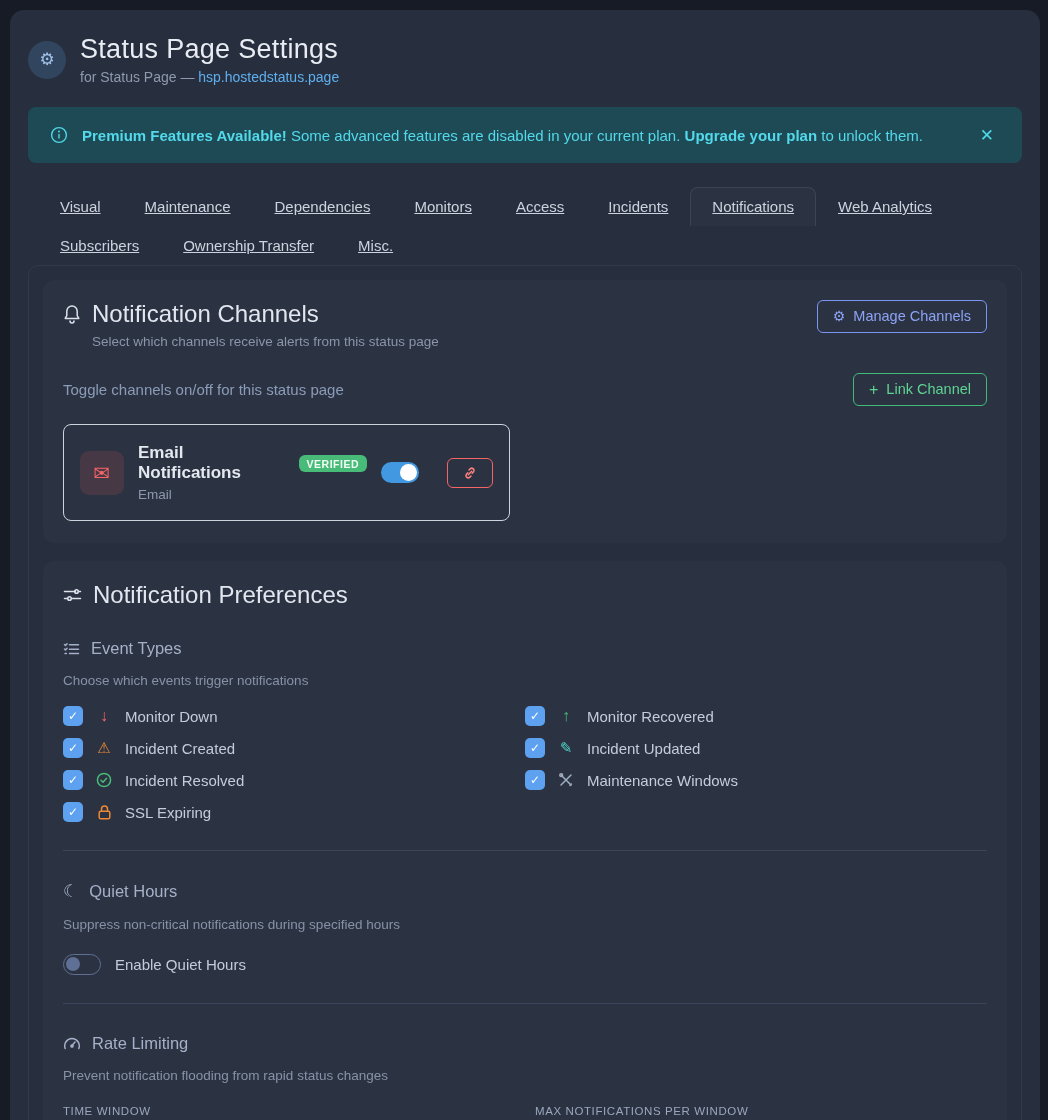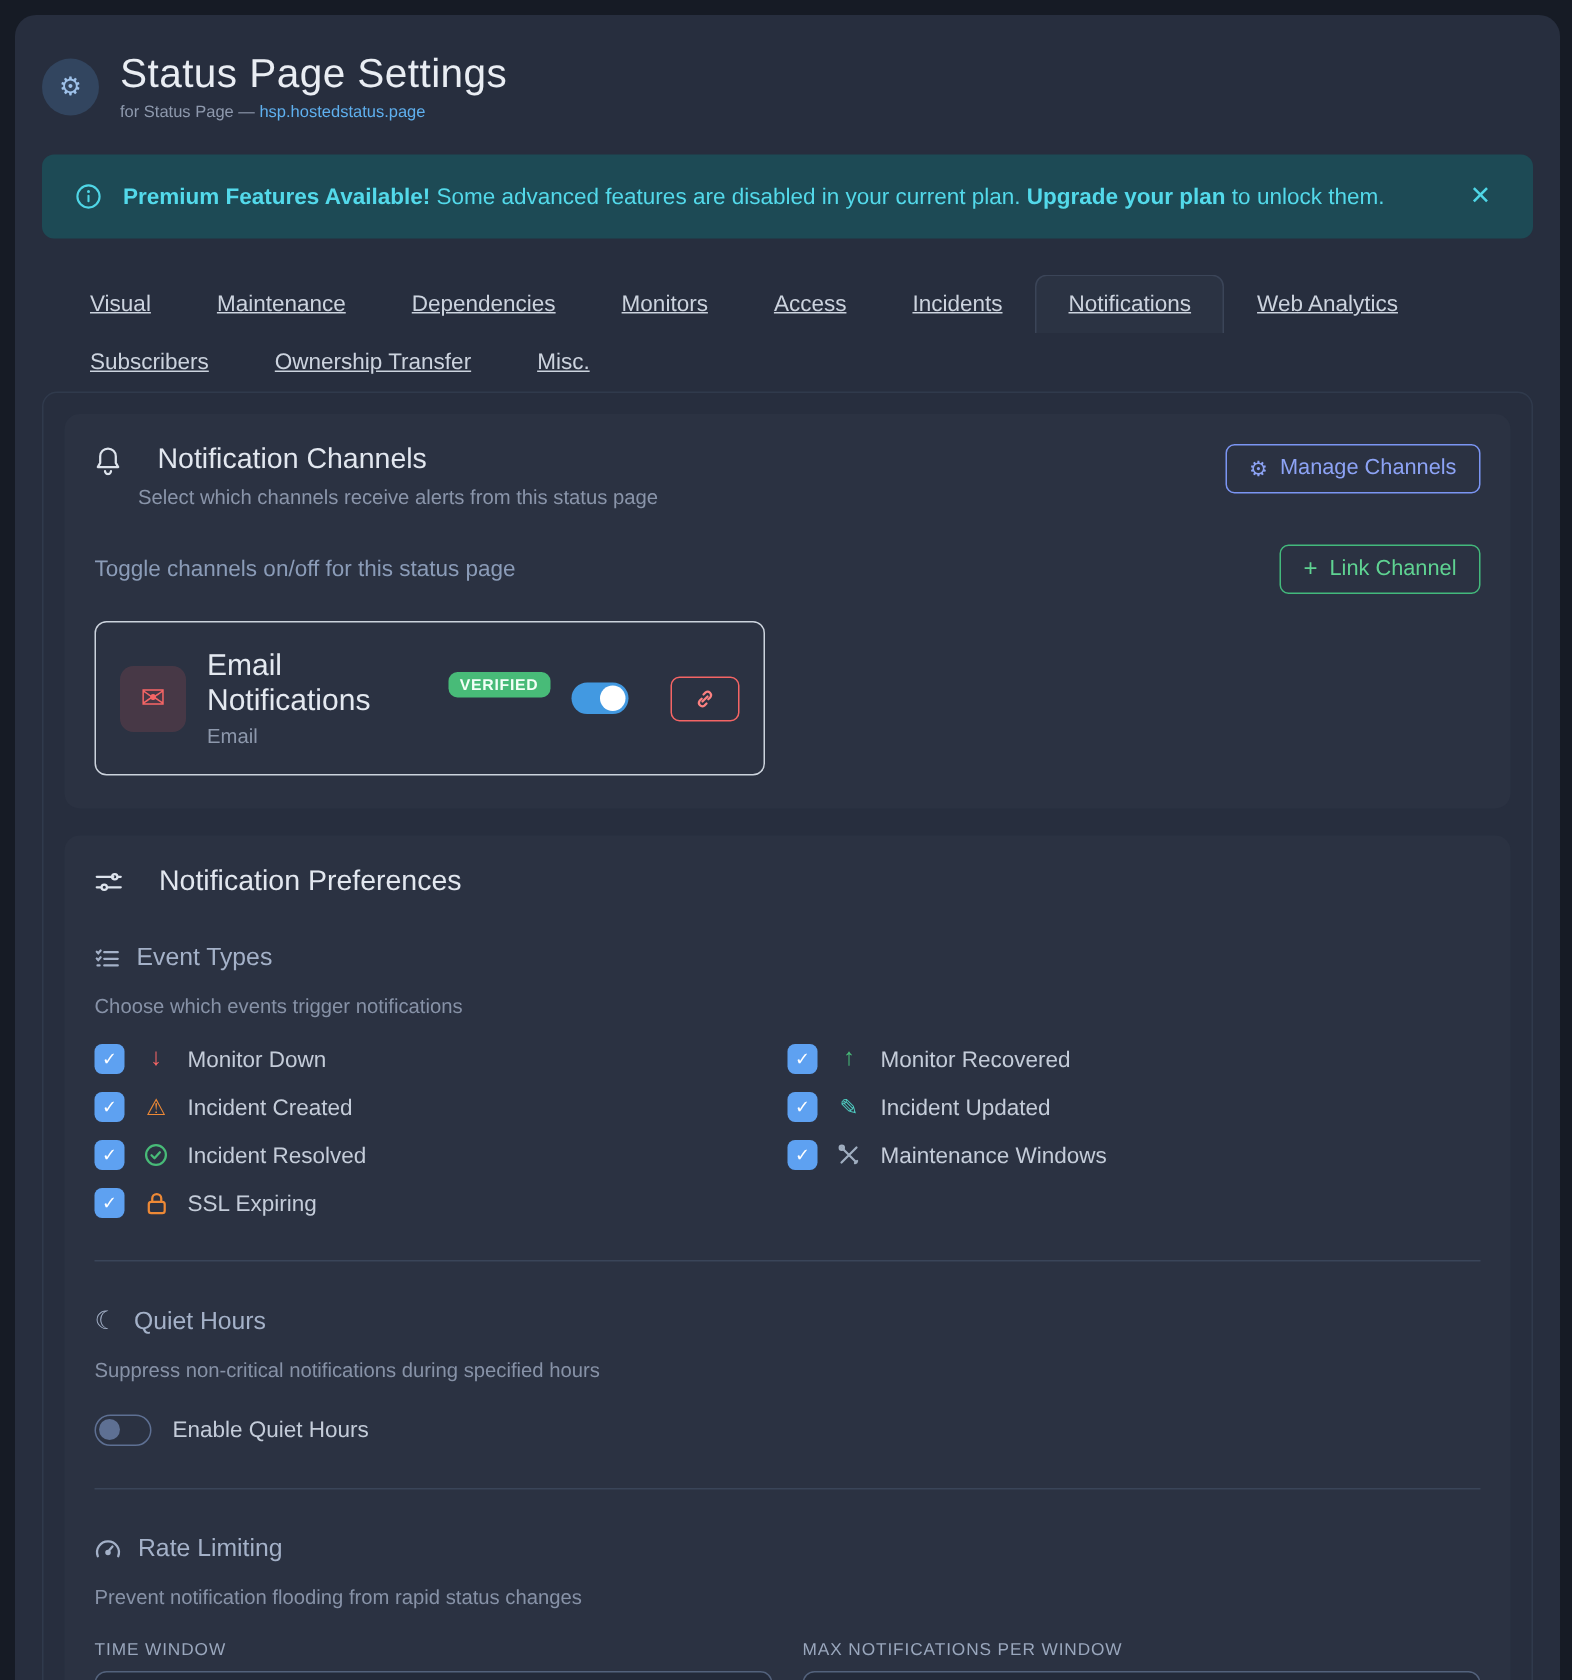--- a/index.html
+++ b/index.html
@@ -21,7 +21,7 @@
     color:#9fc2ea; font-size:17px; flex:0 0 auto;
   }
   .h-title { font-size:27px; font-weight:500; color:#e9edf3; letter-spacing:.3px; }
-  .h-sub { font-size:11px; color:#8e99ad; margin-top:4px; }
+  .h-sub { font-size:14px; color:#8e99ad; margin-top:4px; }
   .h-sub a { color:#5fb0ef; text-decoration:none; }
   
   .banner {

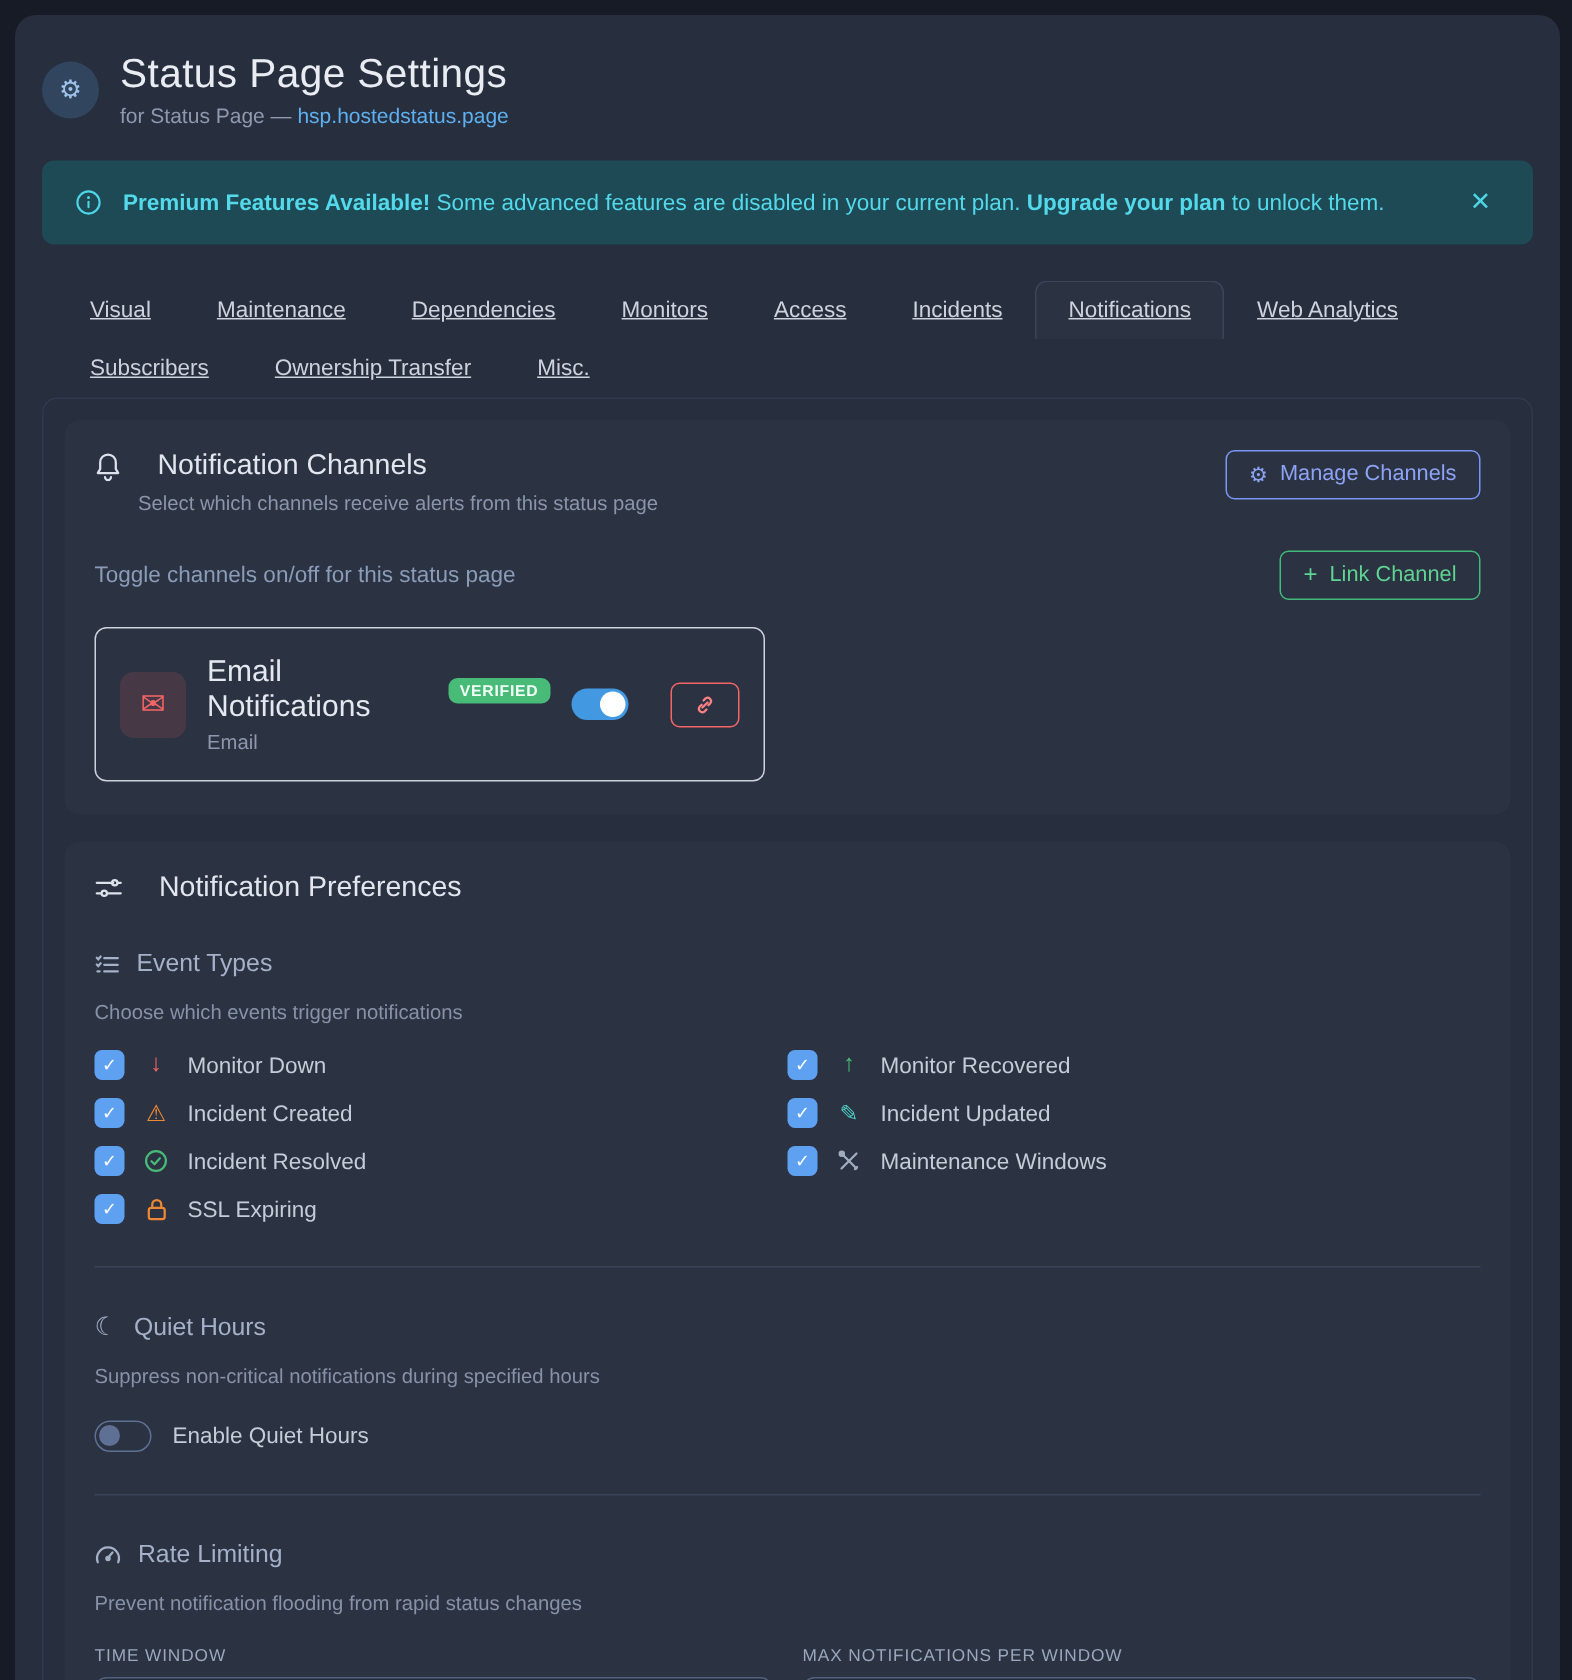--- a/index.html
+++ b/index.html
@@ -53,8 +53,8 @@
   .card-head { display:flex; align-items:flex-start; }
   .card-head .grow { flex:1; }
   .card-title {
-    font-size:19px; color:#e2e7ef; font-weight:500; display:flex;
-    align-items:center; gap:24px;
+    font-size:24px; color:#e2e7ef; font-weight:500; display:flex;
+    align-items:center; gap:11px;
   }
   .card-sub { font-size:13.5px; color:#8a95aa; margin:6px 0 0 29px; }
   

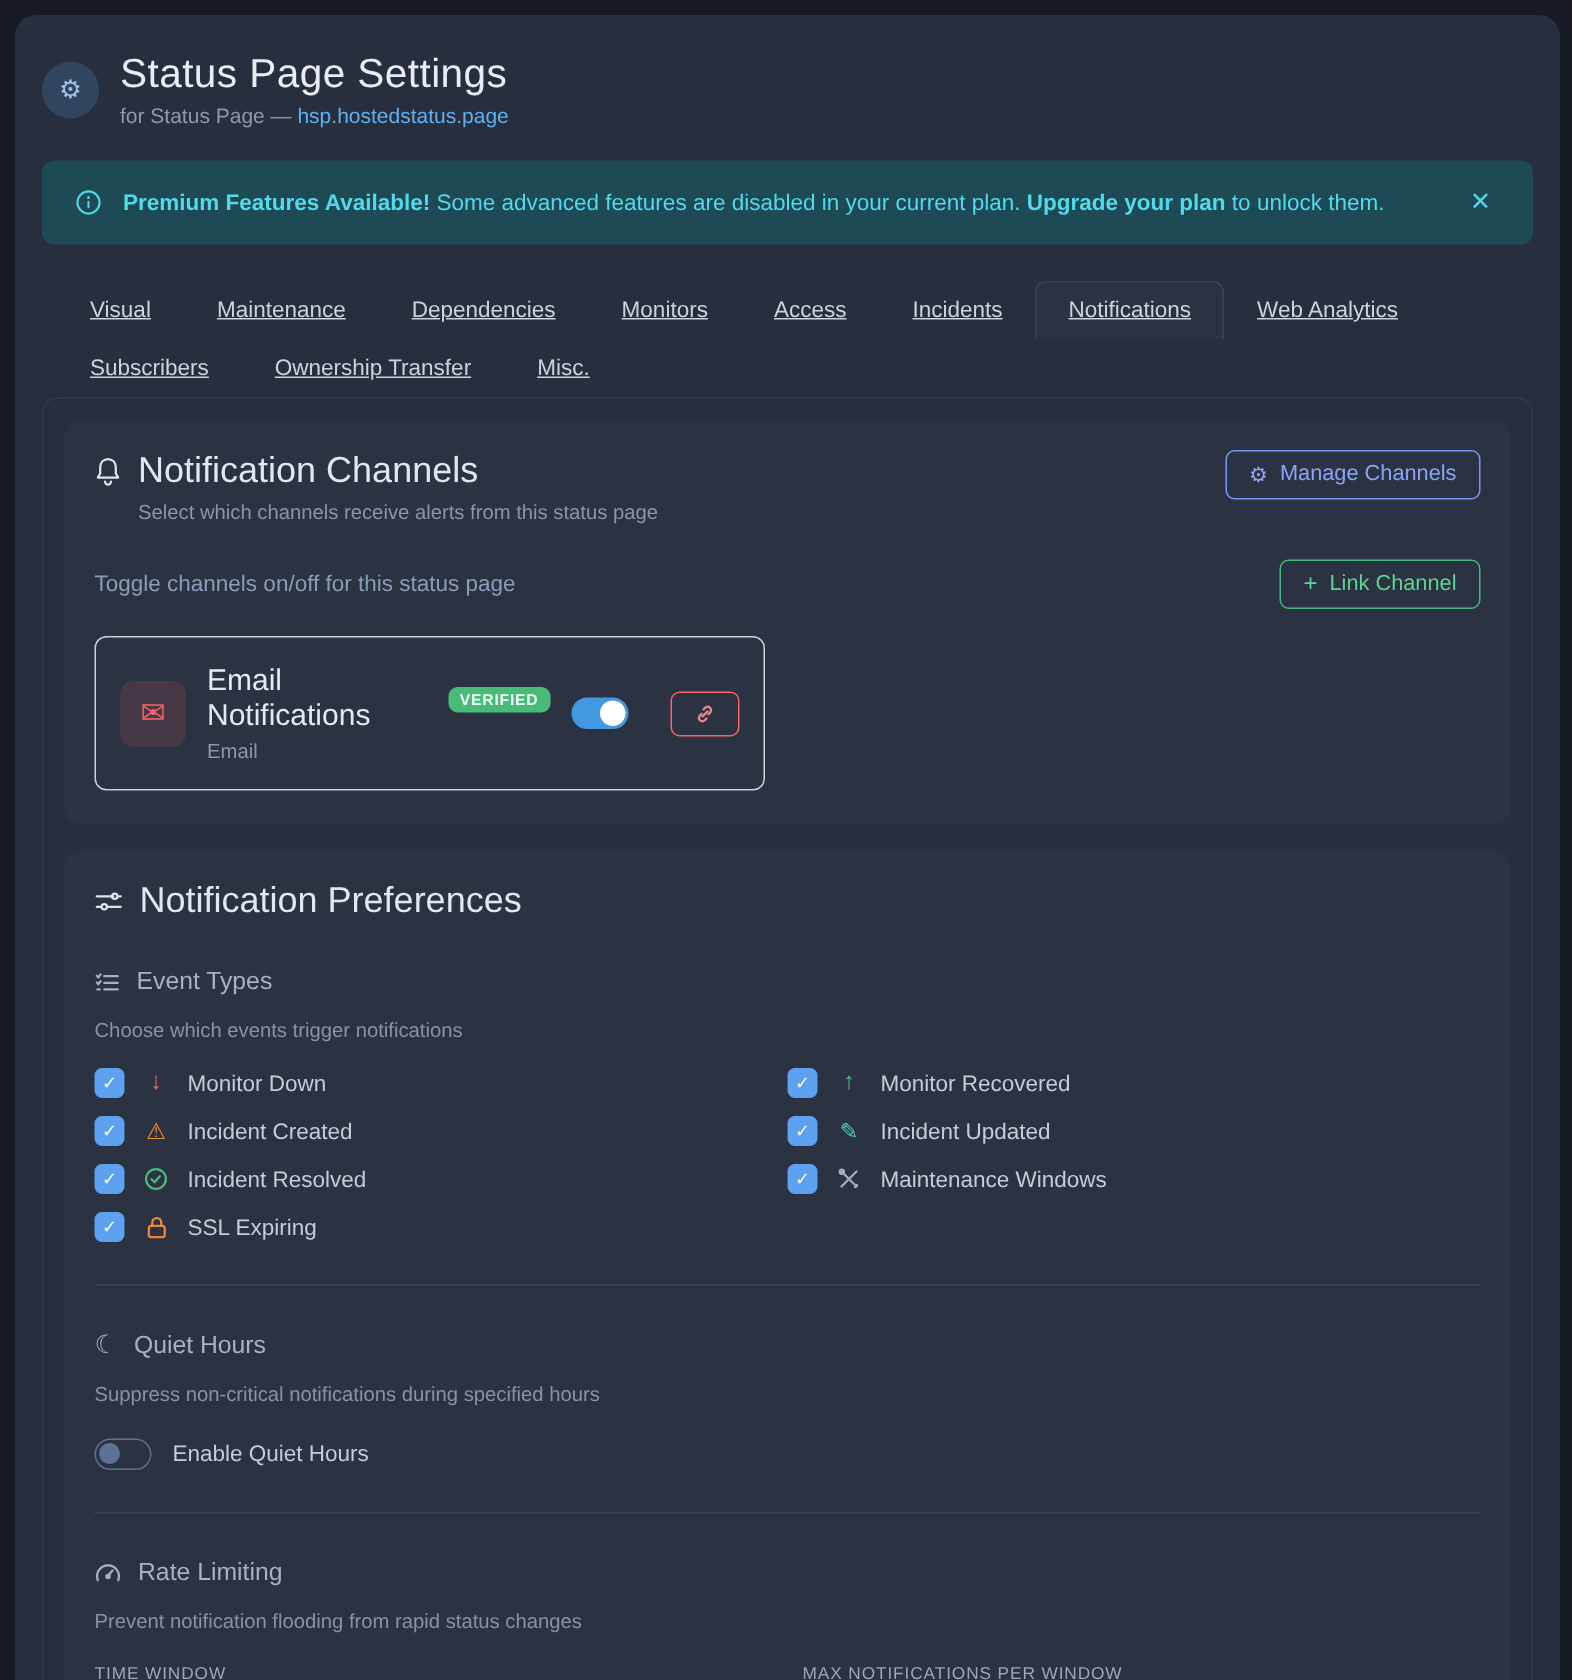--- a/index.html
+++ b/index.html
@@ -79,7 +79,7 @@
     color:#f56565; font-size:20px;
   }
   .ch-name-row { display:flex; align-items:center; gap:10px; }
-  .ch-name { font-size:20px; color:#e4e9f0; }
+  .ch-name { font-size:17px; color:#e4e9f0;font-weight:bold; }
   .badge {
     background:#48bb78; color:#f2fff7; font-size:10.5px; font-weight:700;
     letter-spacing:.5px; border-radius:6px; padding:3px 8px 2px;

